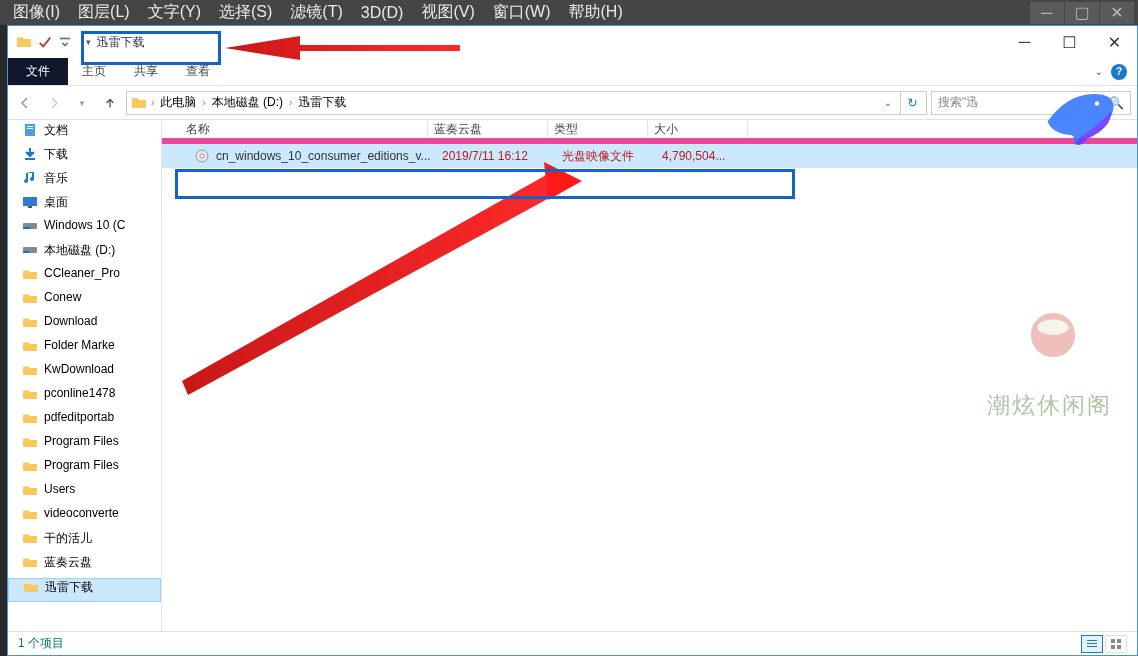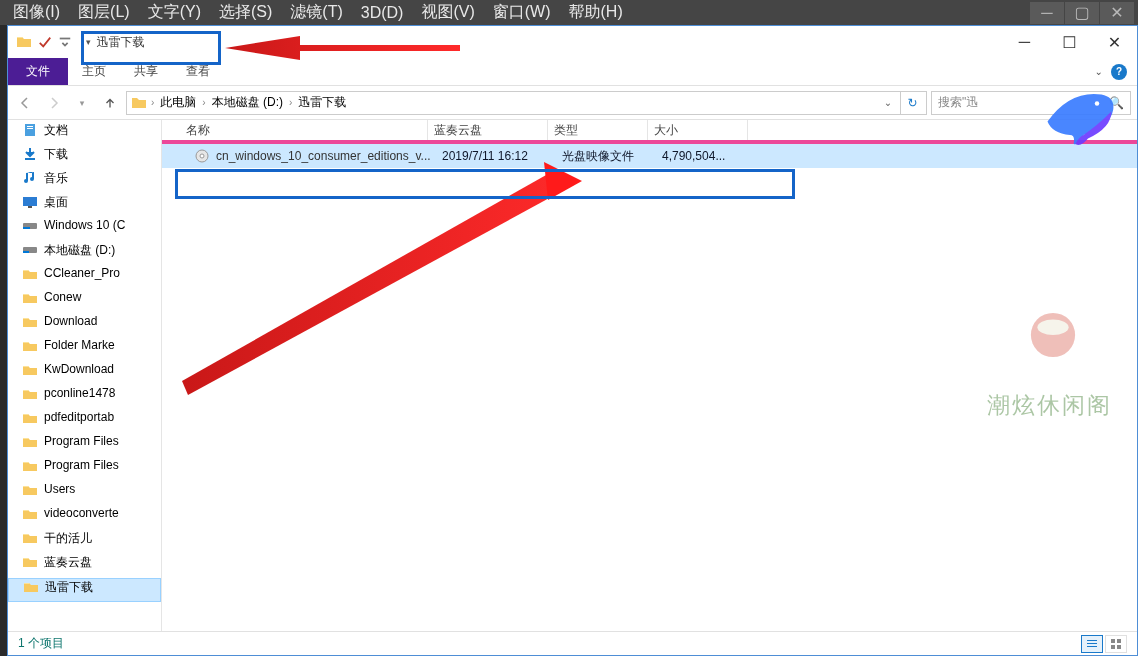--- a/index.html
+++ b/index.html
@@ -23,7 +23,7 @@
 .e-win-controls .wc { width: 45px; height: 30px; display: flex; align-items: center; justify-content: center; color: #333; }
 
 .e-ribbon { height: 28px; background: #fff; border-bottom: 1px solid #e1e1e1; display: flex; align-items: stretch; font-size: 12px; }
-.e-ribbon .file-tab { background: #4c1d95; color: #fff; padding: 0 18px; display: flex; align-items: center; }
+.e-ribbon .file-tab { background: #0f172a; color: #fff; padding: 0 18px; display: flex; align-items: center; }
 .e-ribbon .tab { padding: 0 14px; display: flex; align-items: center; color: #444; }
 .e-ribbon .rt-controls { margin-left:auto; display:flex; align-items:center; gap:8px; padding-right:10px; color:#555;}
 .e-ribbon .rt-controls .help { width:16px;height:16px;border-radius:50%;background:#1979ca;color:#fff;display:flex;align-items:center;justify-content:center;font-size:10px;font-weight:bold;}

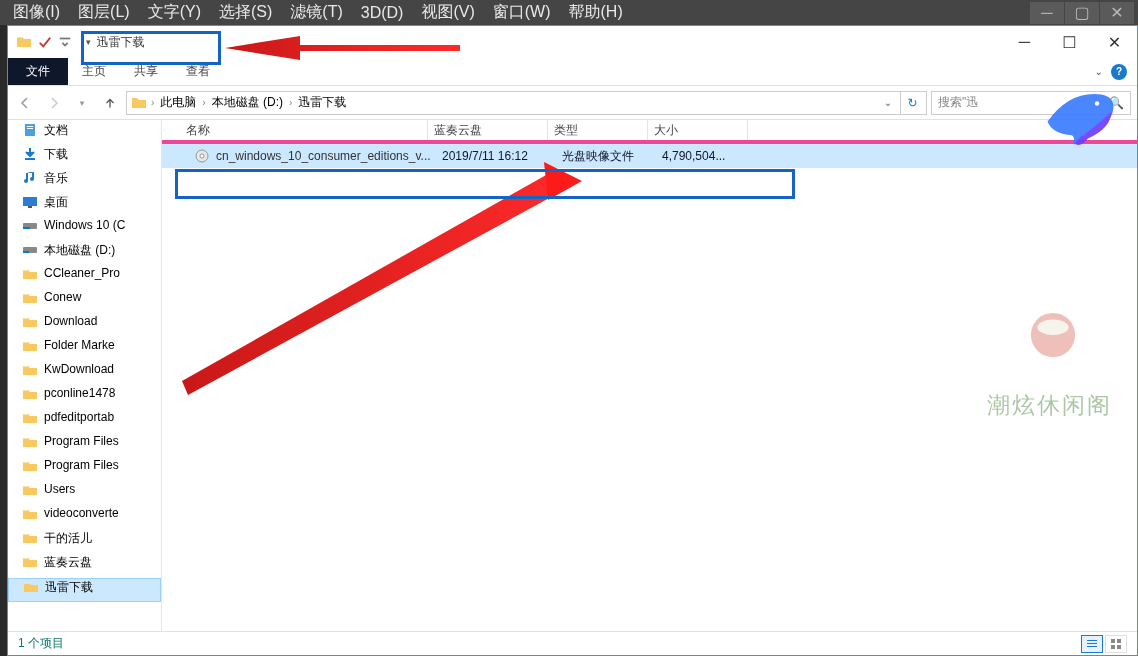--- a/index.html
+++ b/index.html
@@ -49,7 +49,7 @@
 .e-tree .f-ico{width:16px;height:16px;flex-shrink:0;}
 
 .e-list { flex: 1; position: relative; font-size: 12px; }
-.e-cols { height: 24px; border-bottom: 4px solid #ec4899; display: flex; align-items: center; color: #444; padding-left: 18px;}
+.e-cols { height: 24px; border-bottom: 6px solid #ec4899; display: flex; align-items: center; color: #444; padding-left: 18px;}
 .e-cols .col { border-right: 1px solid #e5e5e5; height: 100%; display:flex;align-items:center;padding-left:6px;}
 .e-cols .c1{width:248px;} .e-cols .c2{width:120px;} .e-cols .c3{width:100px;} .e-cols .c4{width:100px;}
 .e-row { height: 24px; display: flex; align-items: center; padding-left: 26px; }

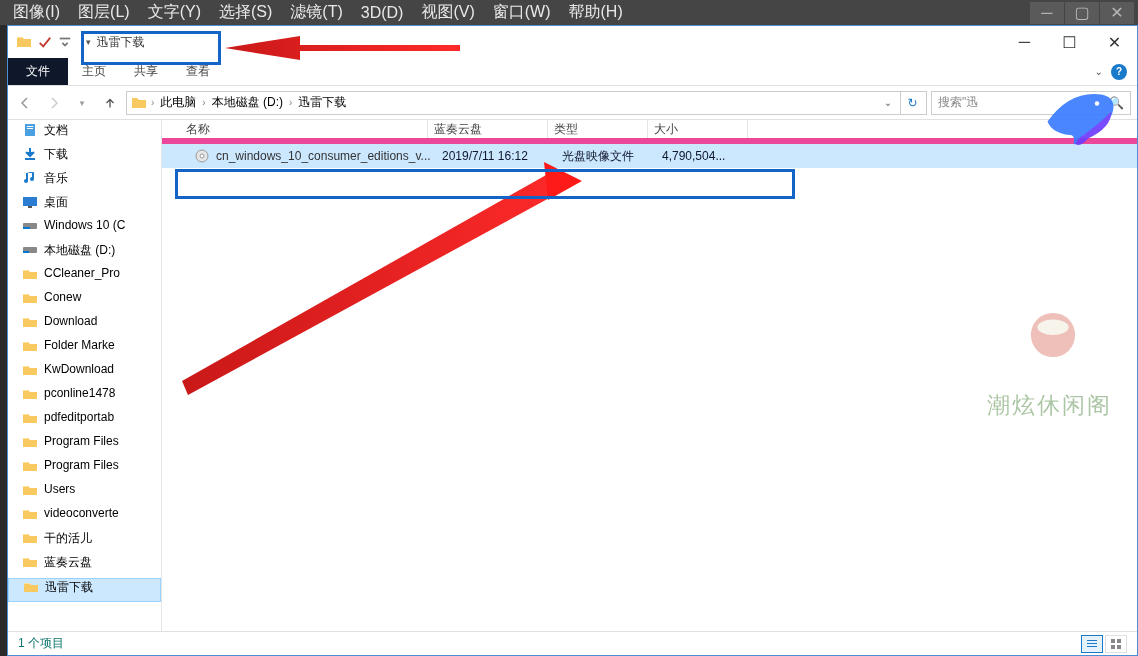--- a/index.html
+++ b/index.html
@@ -54,7 +54,7 @@
 .e-cols .c1{width:248px;} .e-cols .c2{width:120px;} .e-cols .c3{width:100px;} .e-cols .c4{width:100px;}
 .e-row { height: 24px; display: flex; align-items: center; padding-left: 26px; }
 .e-row.sel { background: #cce8ff; }
-.e-row .cell{display:flex;align-items:center;gap:6px;padding-left:6px;color:#0f172a;}
+.e-row .cell{display:flex;align-items:center;gap:6px;padding-left:6px;color:#b91c1c;}
 .e-row .cell.c1{width:248px;color:#333;} .e-row .cell.c2{width:120px;} .e-row .cell.c3{width:100px;} .e-row .cell.c4{width:100px;}
 .e-row .iso-ico{width:16px;height:16px;}
 

